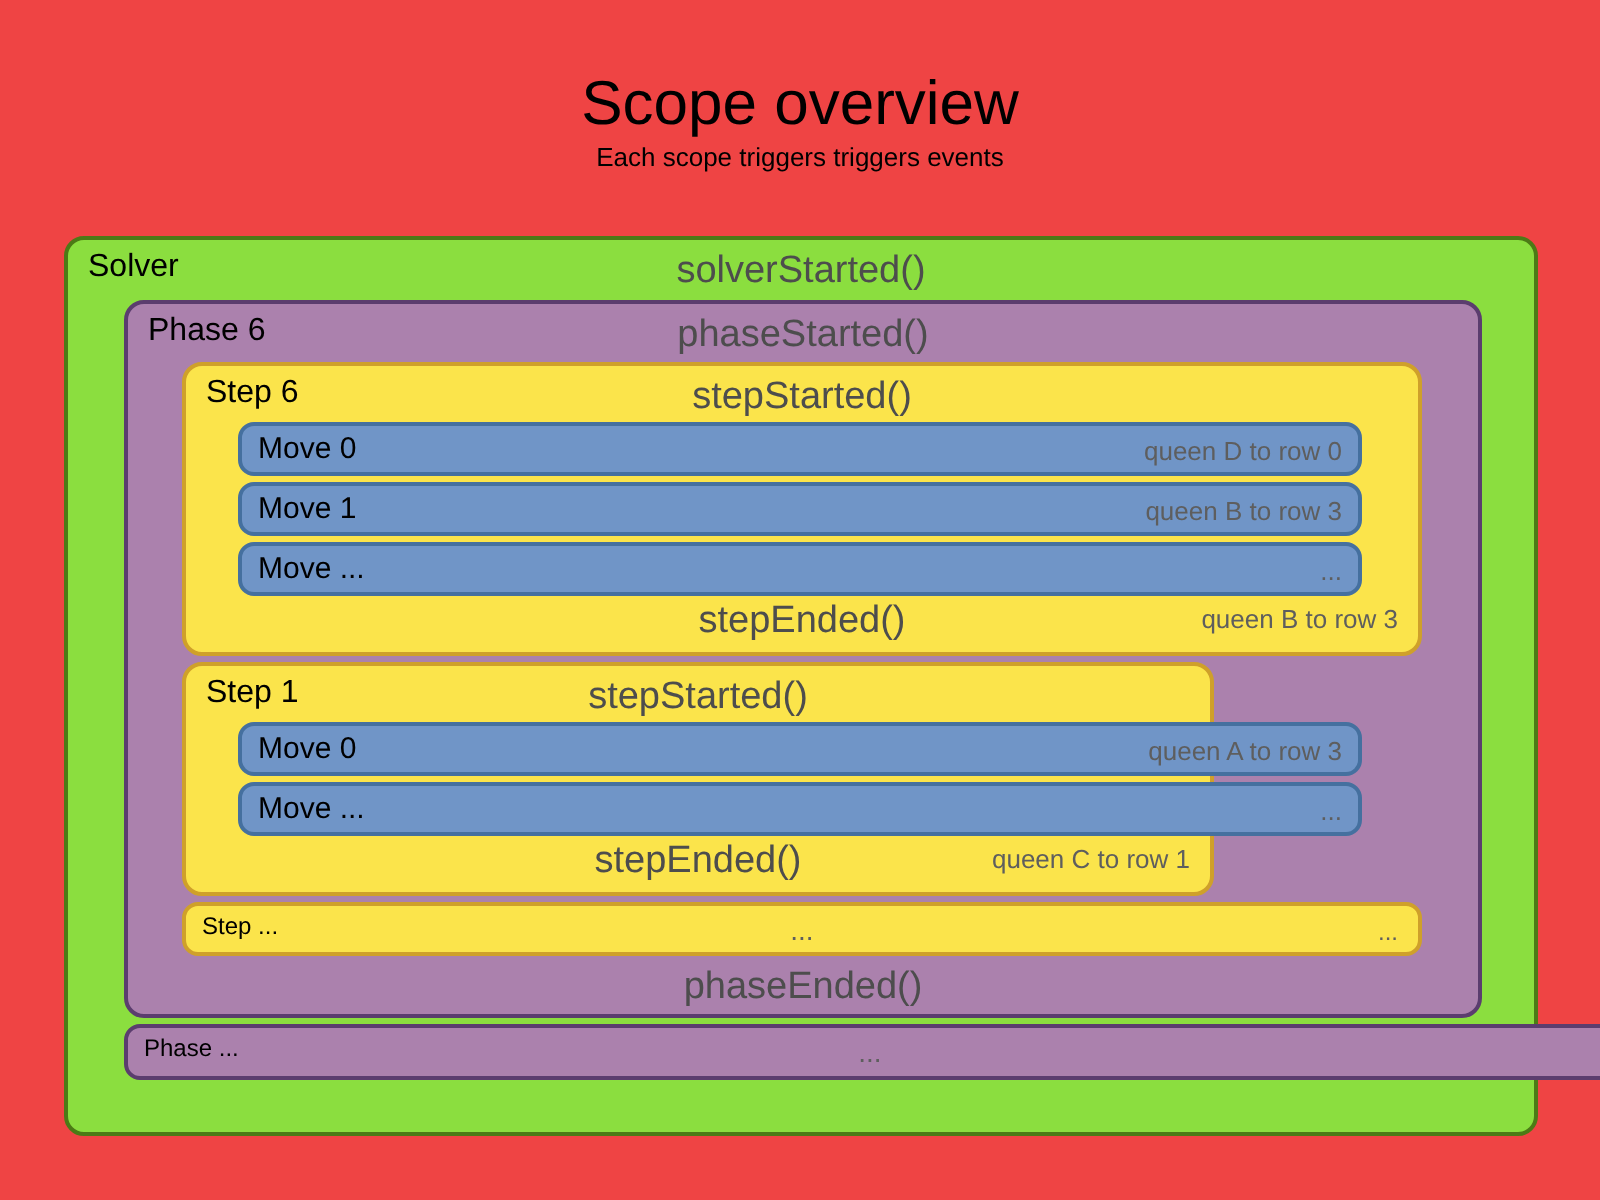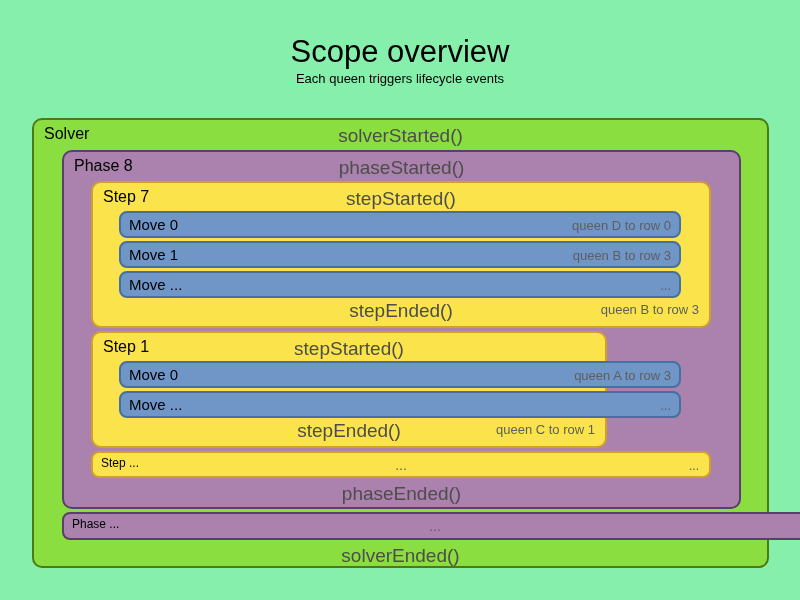--- a/index.html
+++ b/index.html
@@ -4,7 +4,7 @@
 <style>
   html,body { margin:0; padding:0; background:#fff; }
   #canvas {
-    position:relative; width:800px; height:600px; background:#86efac;
+    position:relative; width:800px; height:600px; background:#ef4444;
     font-family:"Liberation Sans", sans-serif; overflow:hidden;
   }
   .title {

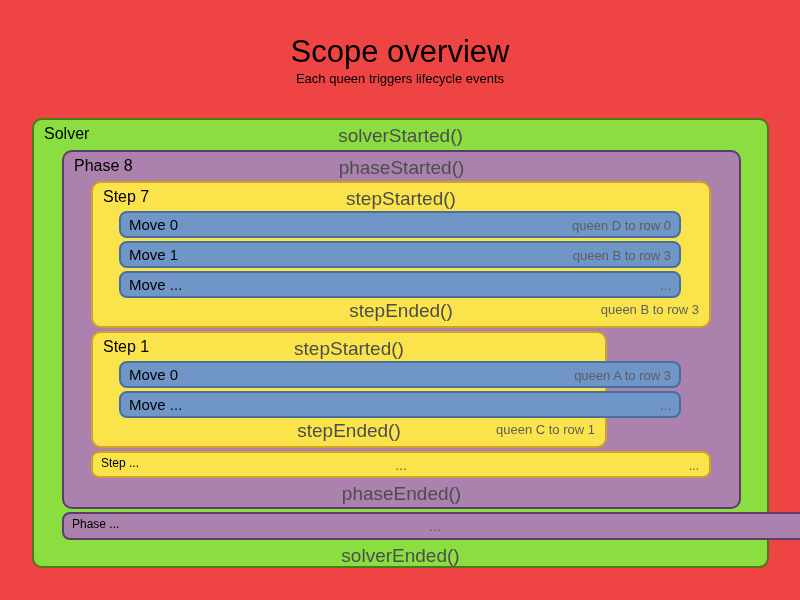--- a/index.html
+++ b/index.html
@@ -54,7 +54,7 @@
 <div id="canvas">
 
   <div class="title">Scope overview</div>
-  <div class="subtitle">Each queen triggers lifecycle events</div>
+  <div class="subtitle">Each scope triggers triggers events</div>
 
   <div class="box" id="solver-box">
     <div class="scope-header">

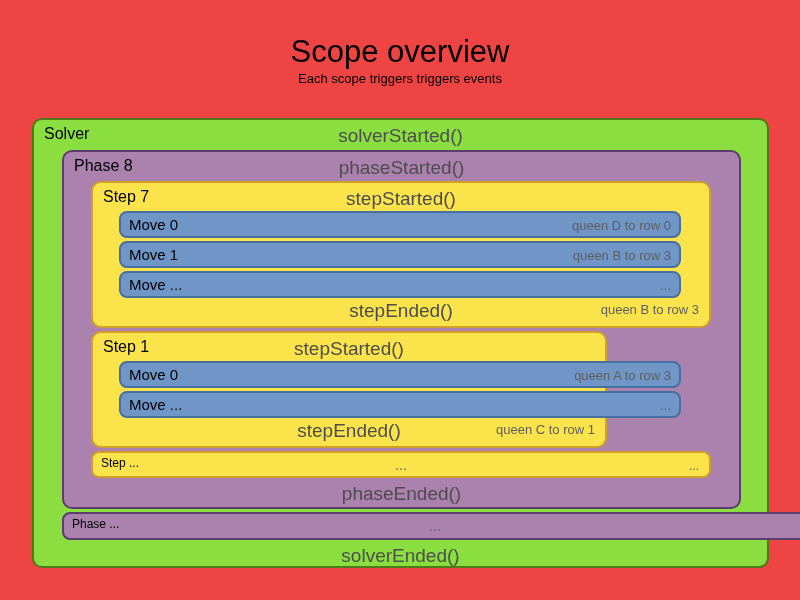--- a/index.html
+++ b/index.html
@@ -64,7 +64,7 @@
 
     <div class="box" id="phase0-box">
       <div class="scope-header">
-        <span class="scope-label">Phase 8</span>
+        <span class="scope-label">Phase 6</span>
         <span class="scope-event">phaseStarted()</span>
       </div>
 

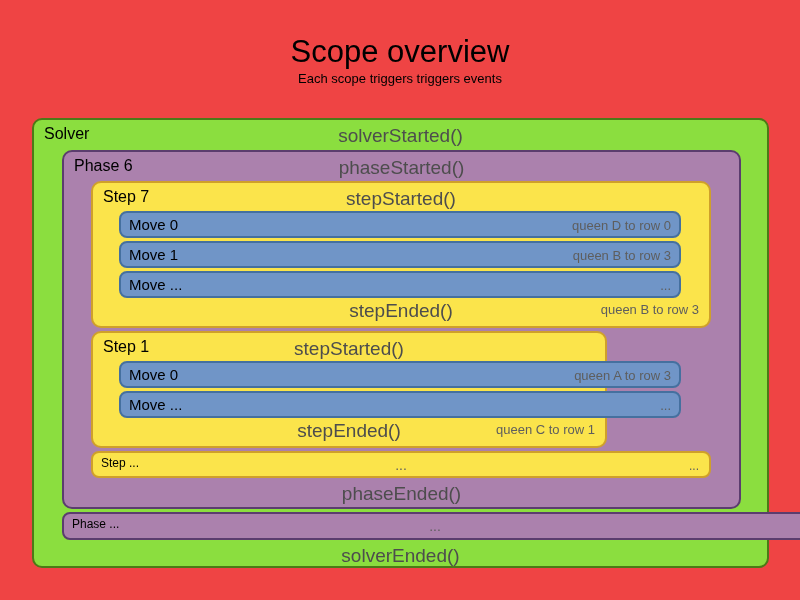--- a/index.html
+++ b/index.html
@@ -70,7 +70,7 @@
 
       <div class="box" id="step0-box">
         <div class="scope-header">
-          <span class="scope-label">Step 7</span>
+          <span class="scope-label">Step 6</span>
           <span class="scope-event">stepStarted()</span>
         </div>
         <div class="move" style="top:28px">

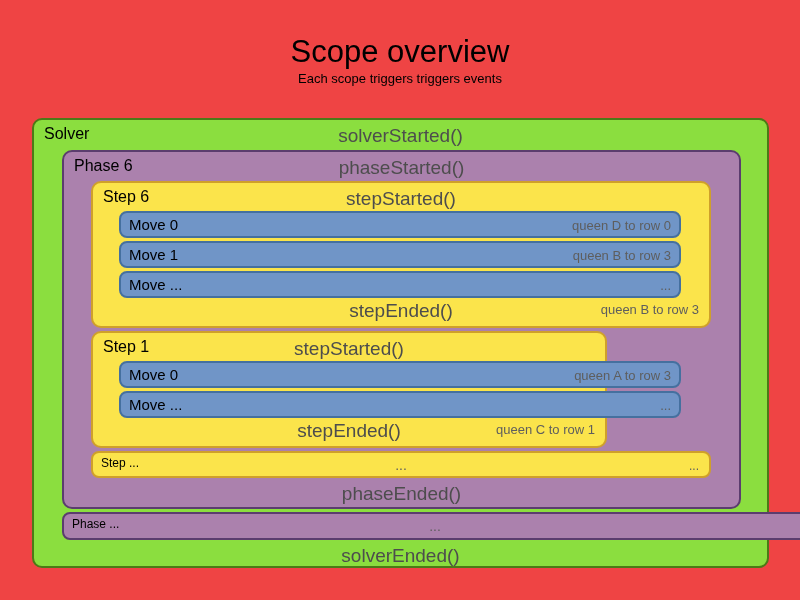--- a/index.html
+++ b/index.html
@@ -126,9 +126,6 @@
       <span class="bar-center">...</span>
     </div>
 
-    <div class="scope-footer" style="top:425px">
-      <span class="scope-event">solverEnded()</span>
-    </div>
   </div>
 
 </div>

